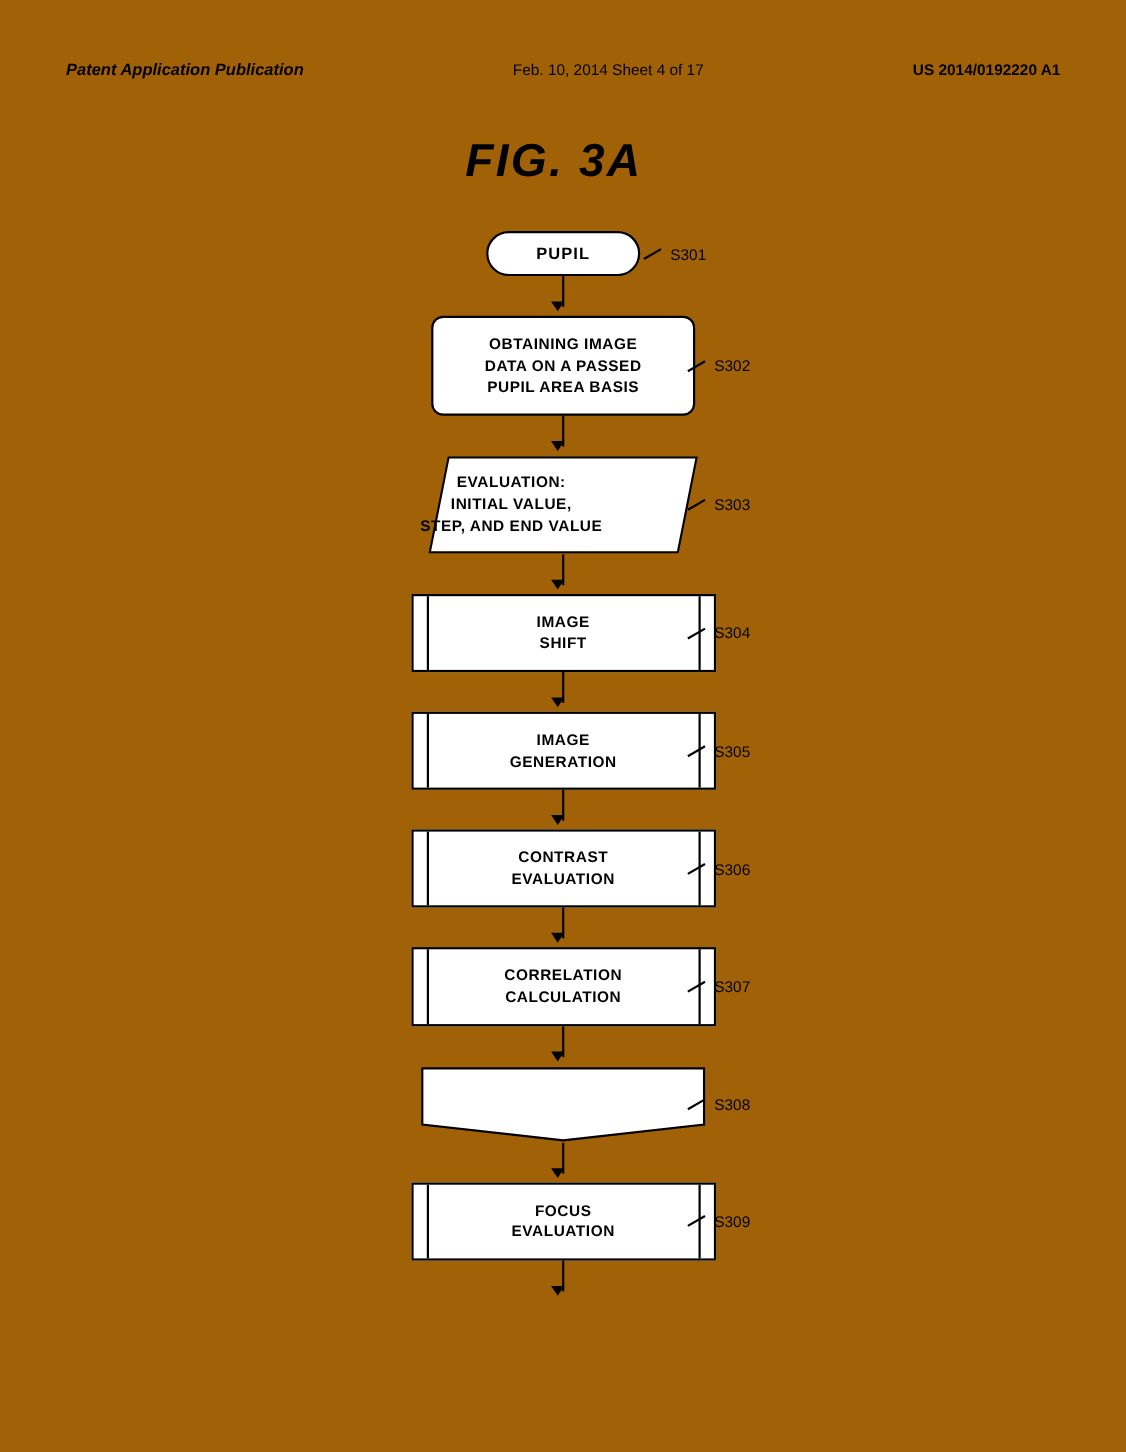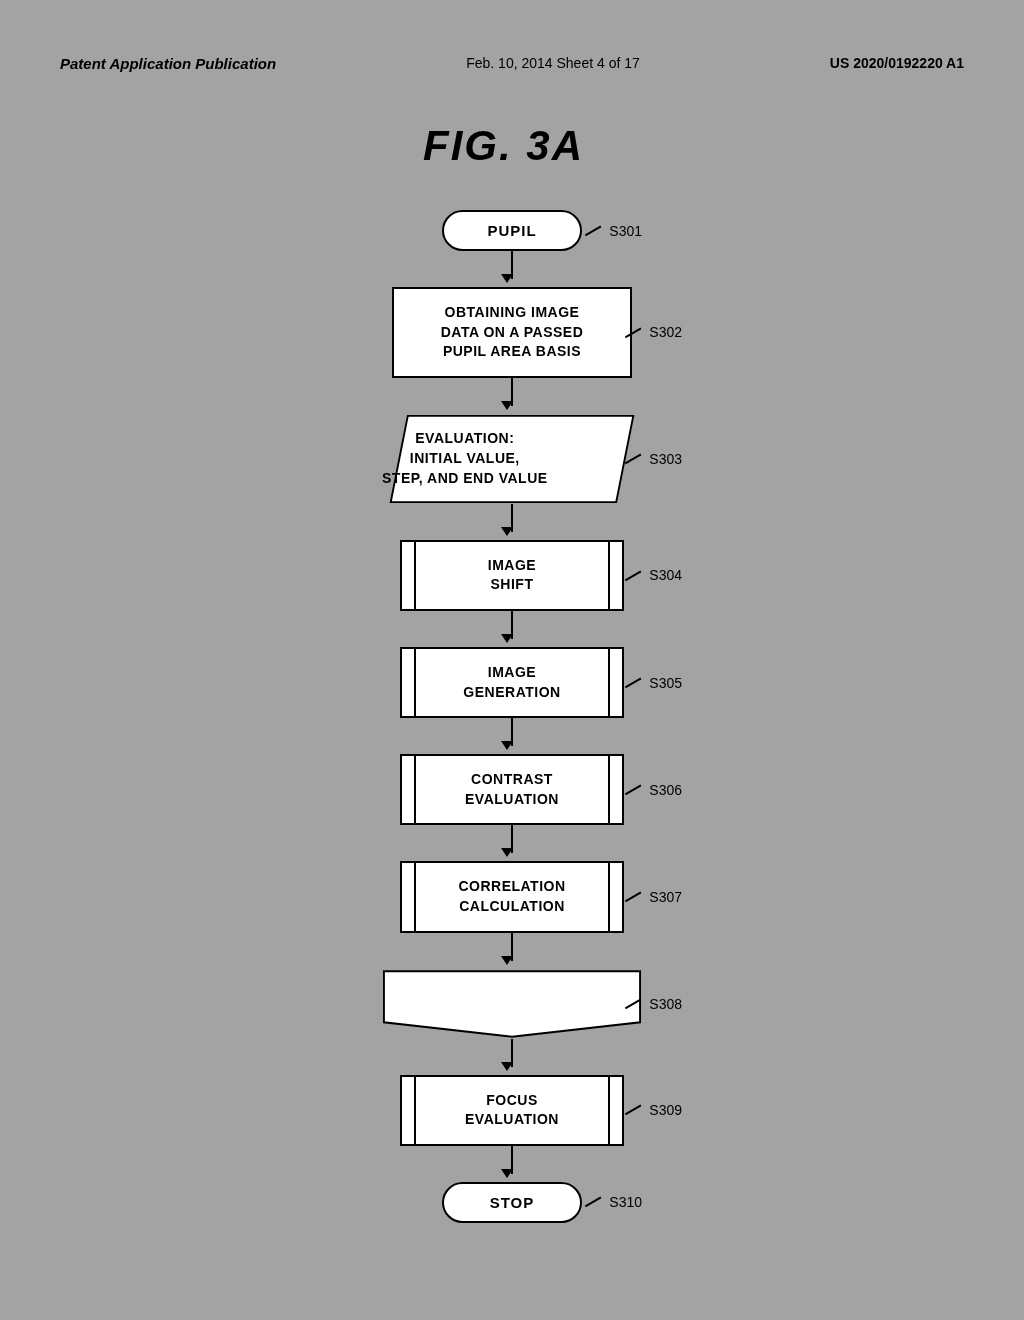--- a/index.html
+++ b/index.html
@@ -14,7 +14,7 @@
     .page {
       width: 1024px;
       min-height: 1320px;
-      background: #a3a3a3;
+      background: #a16207;
       padding: 0;
       position: relative;
     }

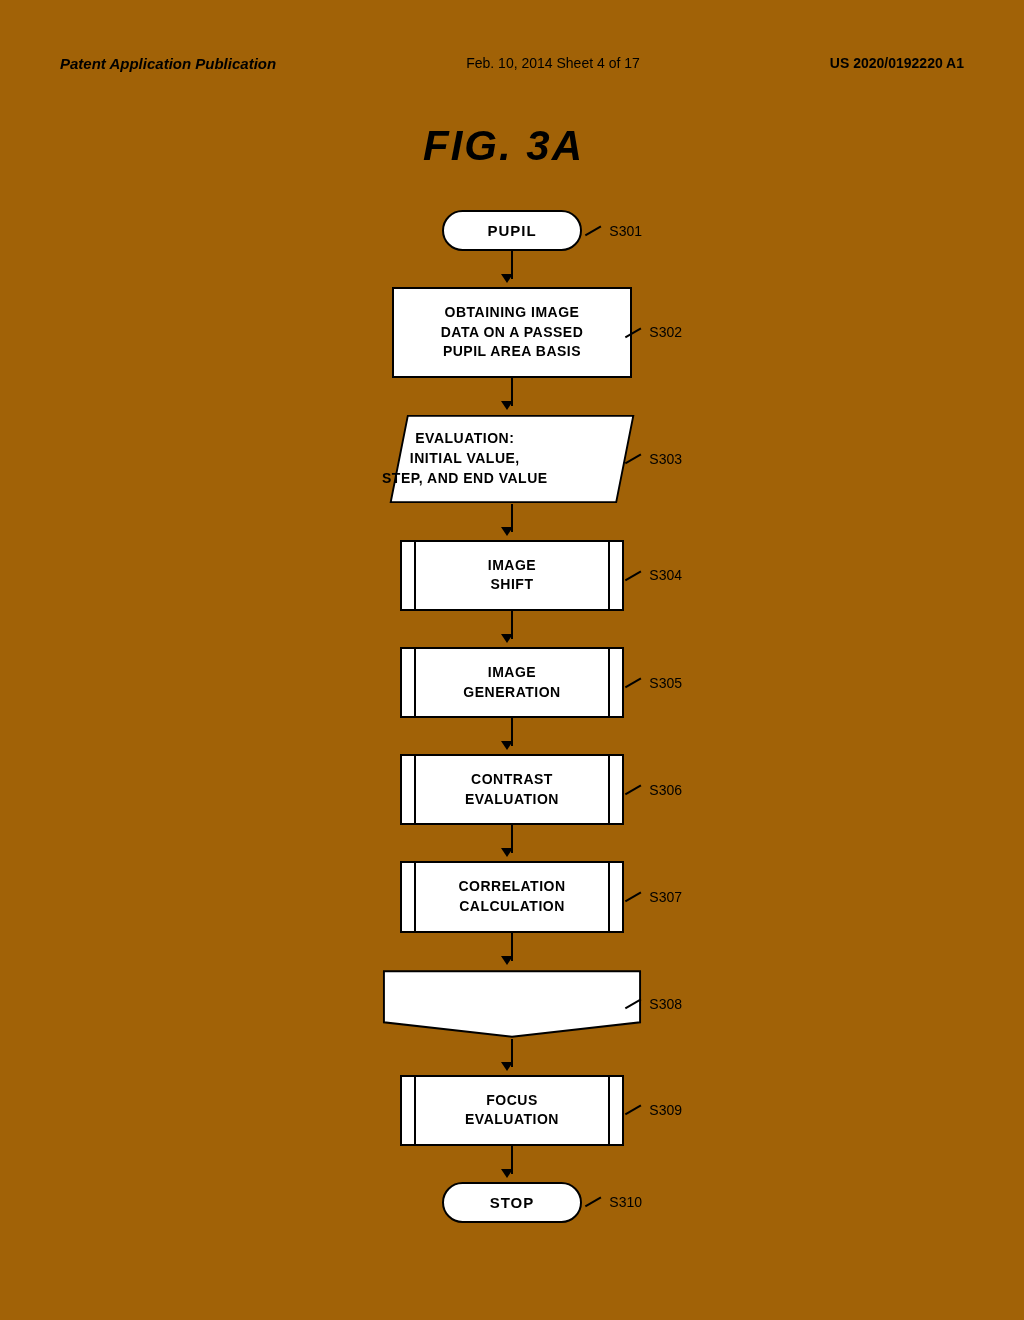--- a/index.html
+++ b/index.html
@@ -248,7 +248,7 @@
   <div class="header">
     <div class="header-left">Patent Application Publication</div>
     <div class="header-center">Feb. 10, 2014  Sheet 4 of 17</div>
-    <div class="header-right">US 2020/0192220 A1</div>
+    <div class="header-right">US 2014/0192220 A1</div>
   </div>
 
   <div class="figure-title">FIG. 3A</div>

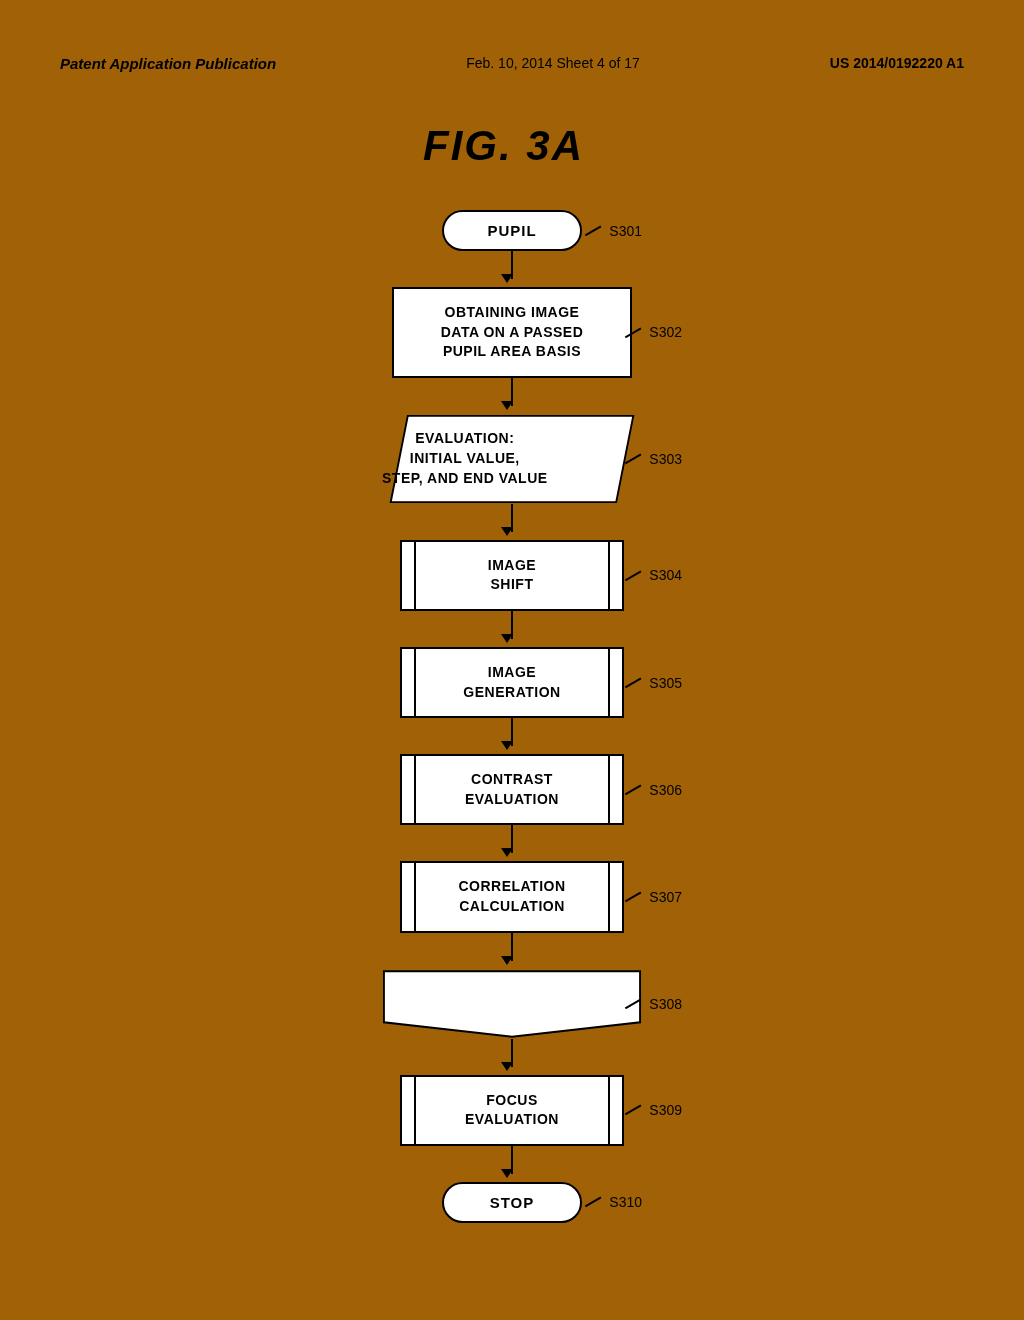--- a/index.html
+++ b/index.html
@@ -123,7 +123,7 @@
     
     .rect {
       border: 2px solid #000;
-      border-radius: 0;
+      border-radius: 11px;
       min-width: 220px;
       width: 240px;
       padding: 14px 20px;

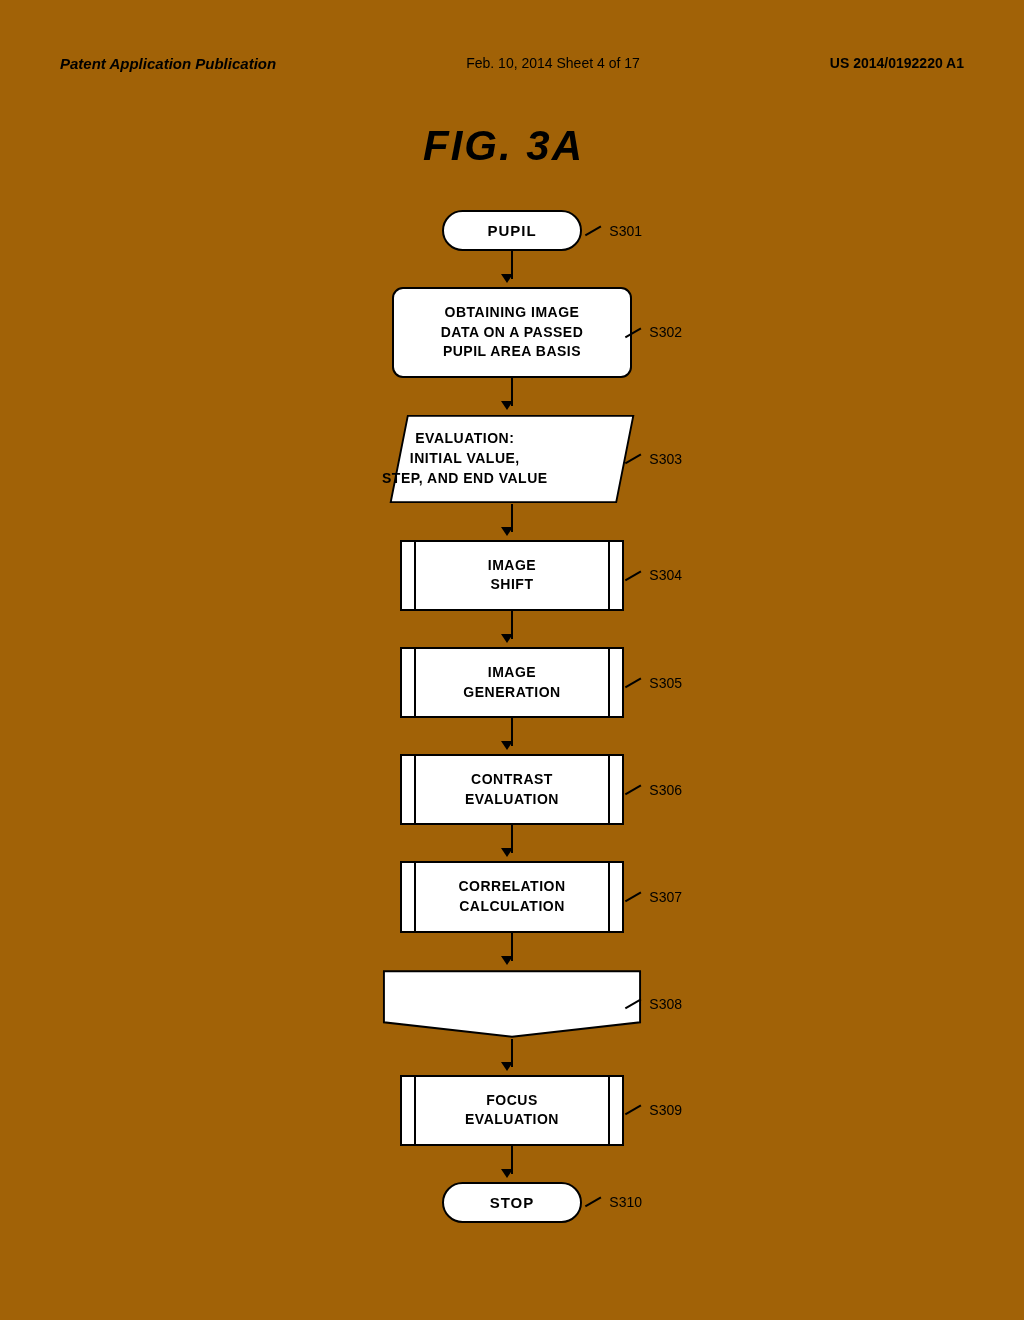--- a/index.html
+++ b/index.html
@@ -140,7 +140,7 @@
       border: 2px solid #000;
       border-radius: 0;
       min-width: 220px;
-      width: 224px;
+      width: 277px;
       padding: 14px 20px;
       text-align: center;
       background: #fff;

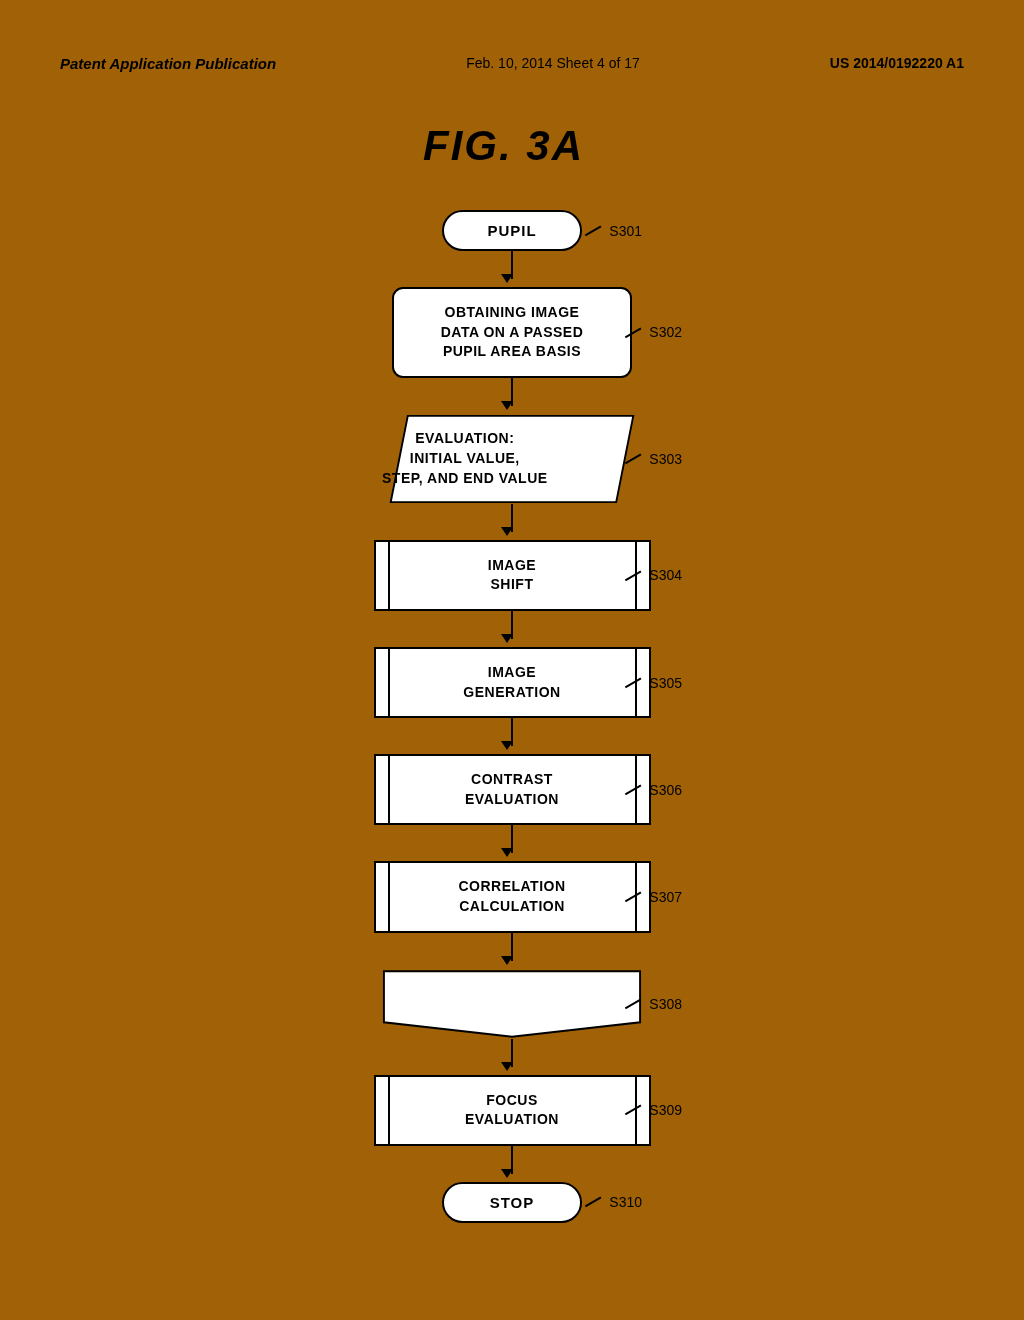--- a/index.html
+++ b/index.html
@@ -350,12 +350,6 @@
 
     <div class="arrow-down"></div>
 
-    <div class="step-row">
-      <div class="shape-container">
-        <div class="rounded-rect">STOP</div>
-      </div>
-      <div class="step-label step-label-rounded">&nbsp;S310</div>
-    </div>
 
   </div>
 

